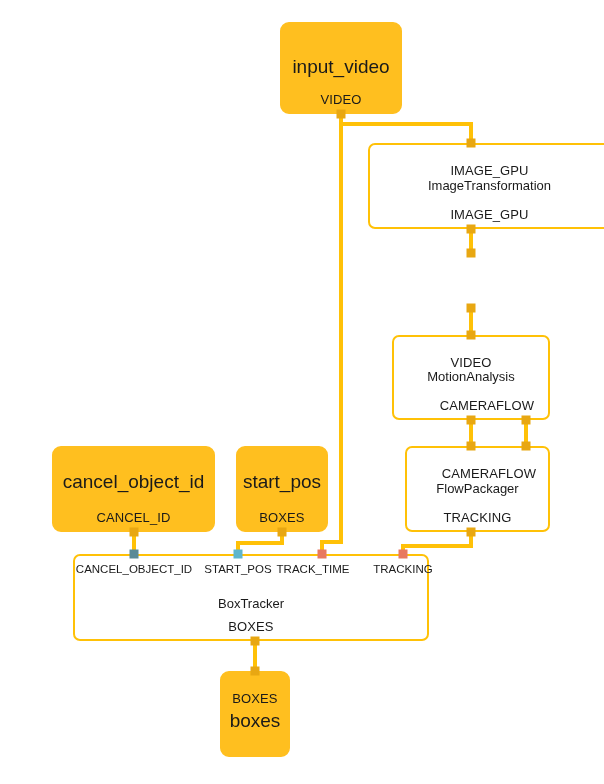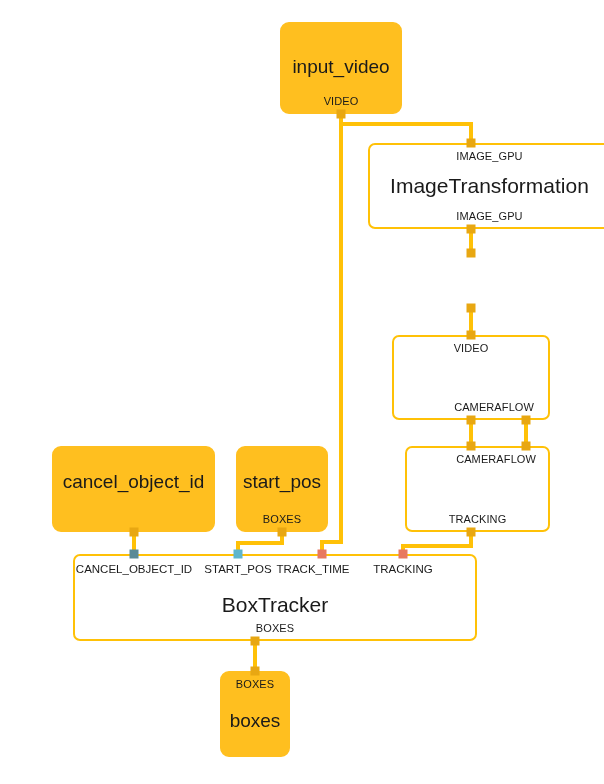--- a/index.html
+++ b/index.html
@@ -53,10 +53,11 @@
   .port-row.top{top:5px;}
   .port-row.bottom{bottom:5px;}
   .port-label{
-    font-size:11px;
+    font-size:13px;
     color:#1a1a1a;
     white-space:nowrap;
     letter-spacing:0.1px;
+    margin-top:13px;
   }
   .port-row.spread{justify-content:flex-end;padding:0 14px;}
 

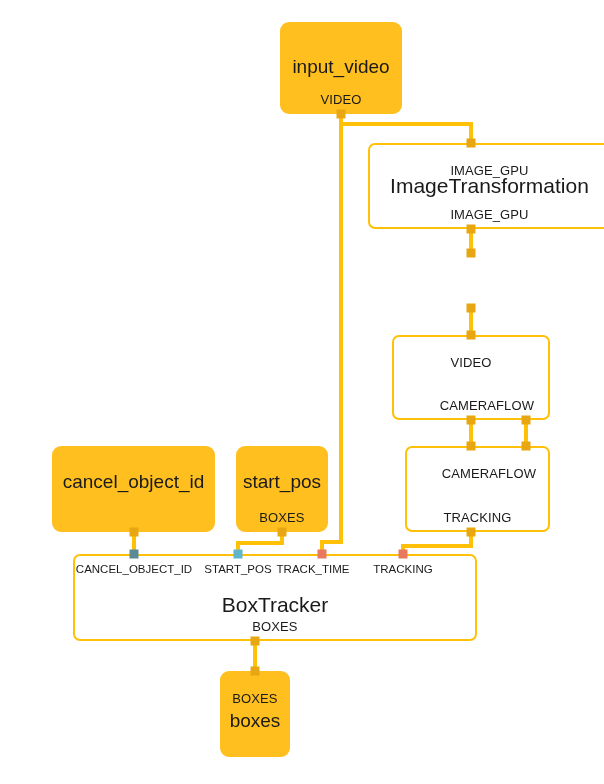--- a/index.html
+++ b/index.html
@@ -41,7 +41,7 @@
     white-space:nowrap;
   }
   .node.io .node-title{font-size:19px;}
-  .node.calc .node-title{font-size:21px;}
+  .node.calc .node-title{font-size:13px;}
 
   .port-row{
     position:absolute;

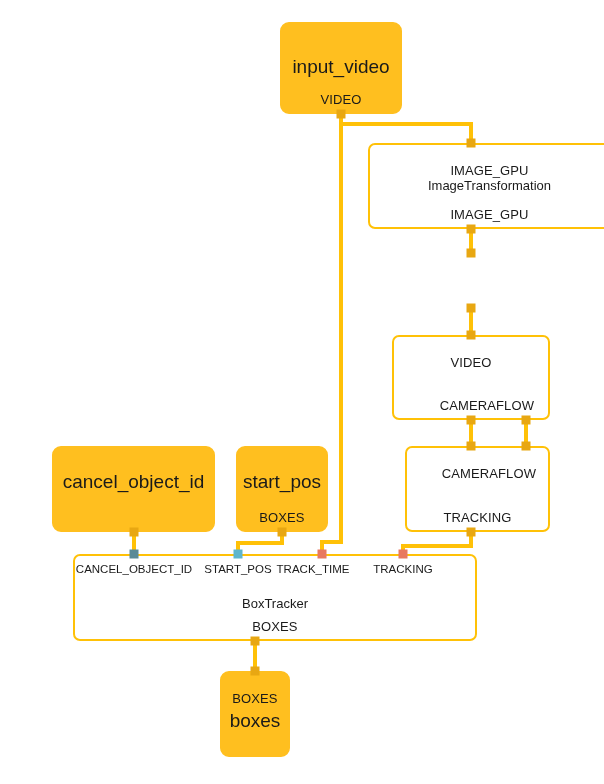--- a/index.html
+++ b/index.html
@@ -141,6 +141,7 @@
     <div class="port-row top">
       <span class="port-label">VIDEO</span>
     </div>
+    <div class="node-title">MotionAnalysis</div>
     <div class="port-row bottom spread">
       <span class="port-label">CAMERA</span>
       <span class="port-label">FLOW</span>

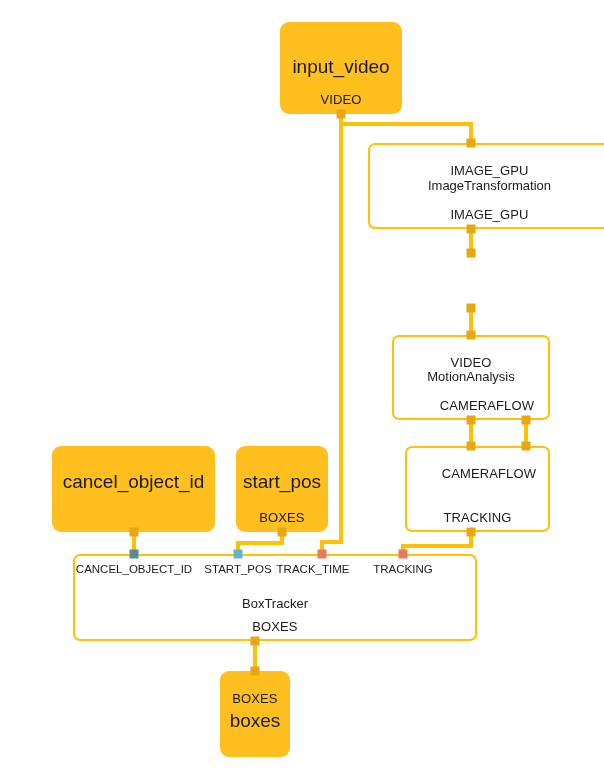--- a/index.html
+++ b/index.html
@@ -156,6 +156,7 @@
       <span class="port-label">CAMERA</span>
       <span class="port-label">FLOW</span>
     </div>
+    <div class="node-title">FlowPackager</div>
     <div class="port-row bottom">
       <span class="port-label">TRACKING</span>
     </div>

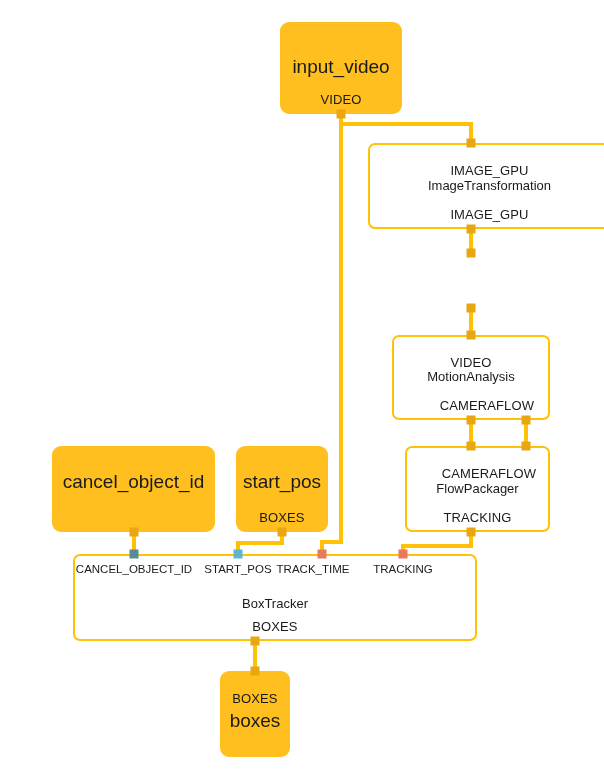--- a/index.html
+++ b/index.html
@@ -167,6 +167,9 @@
 
   <div class="node io" style="left:52px;top:446px;width:163px;height:86px;">
     <div class="node-title" style="margin-bottom:14px;">cancel_object_id</div>
+    <div class="port-row bottom">
+      <span class="port-label">CANCEL_ID</span>
+    </div>
   </div>
   <div class="port gold" style="left:134px;top:532px;"></div>
 

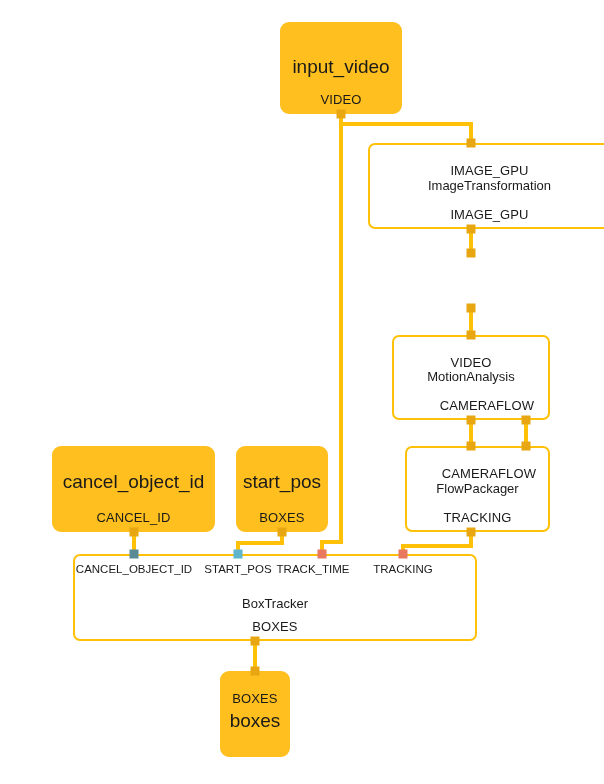--- a/index.html
+++ b/index.html
@@ -181,7 +181,7 @@
   </div>
   <div class="port gold" style="left:282px;top:532px;"></div>
 
-  <div class="node calc" style="left:73px;top:554px;width:404px;height:87px;">
+  <div class="node calc" style="left:73px;top:554px;width:356px;height:87px;">
     <div class="node-title" style="margin-top:14px;">BoxTracker</div>
     <div class="port-row bottom">
       <span class="port-label">BOXES</span>

